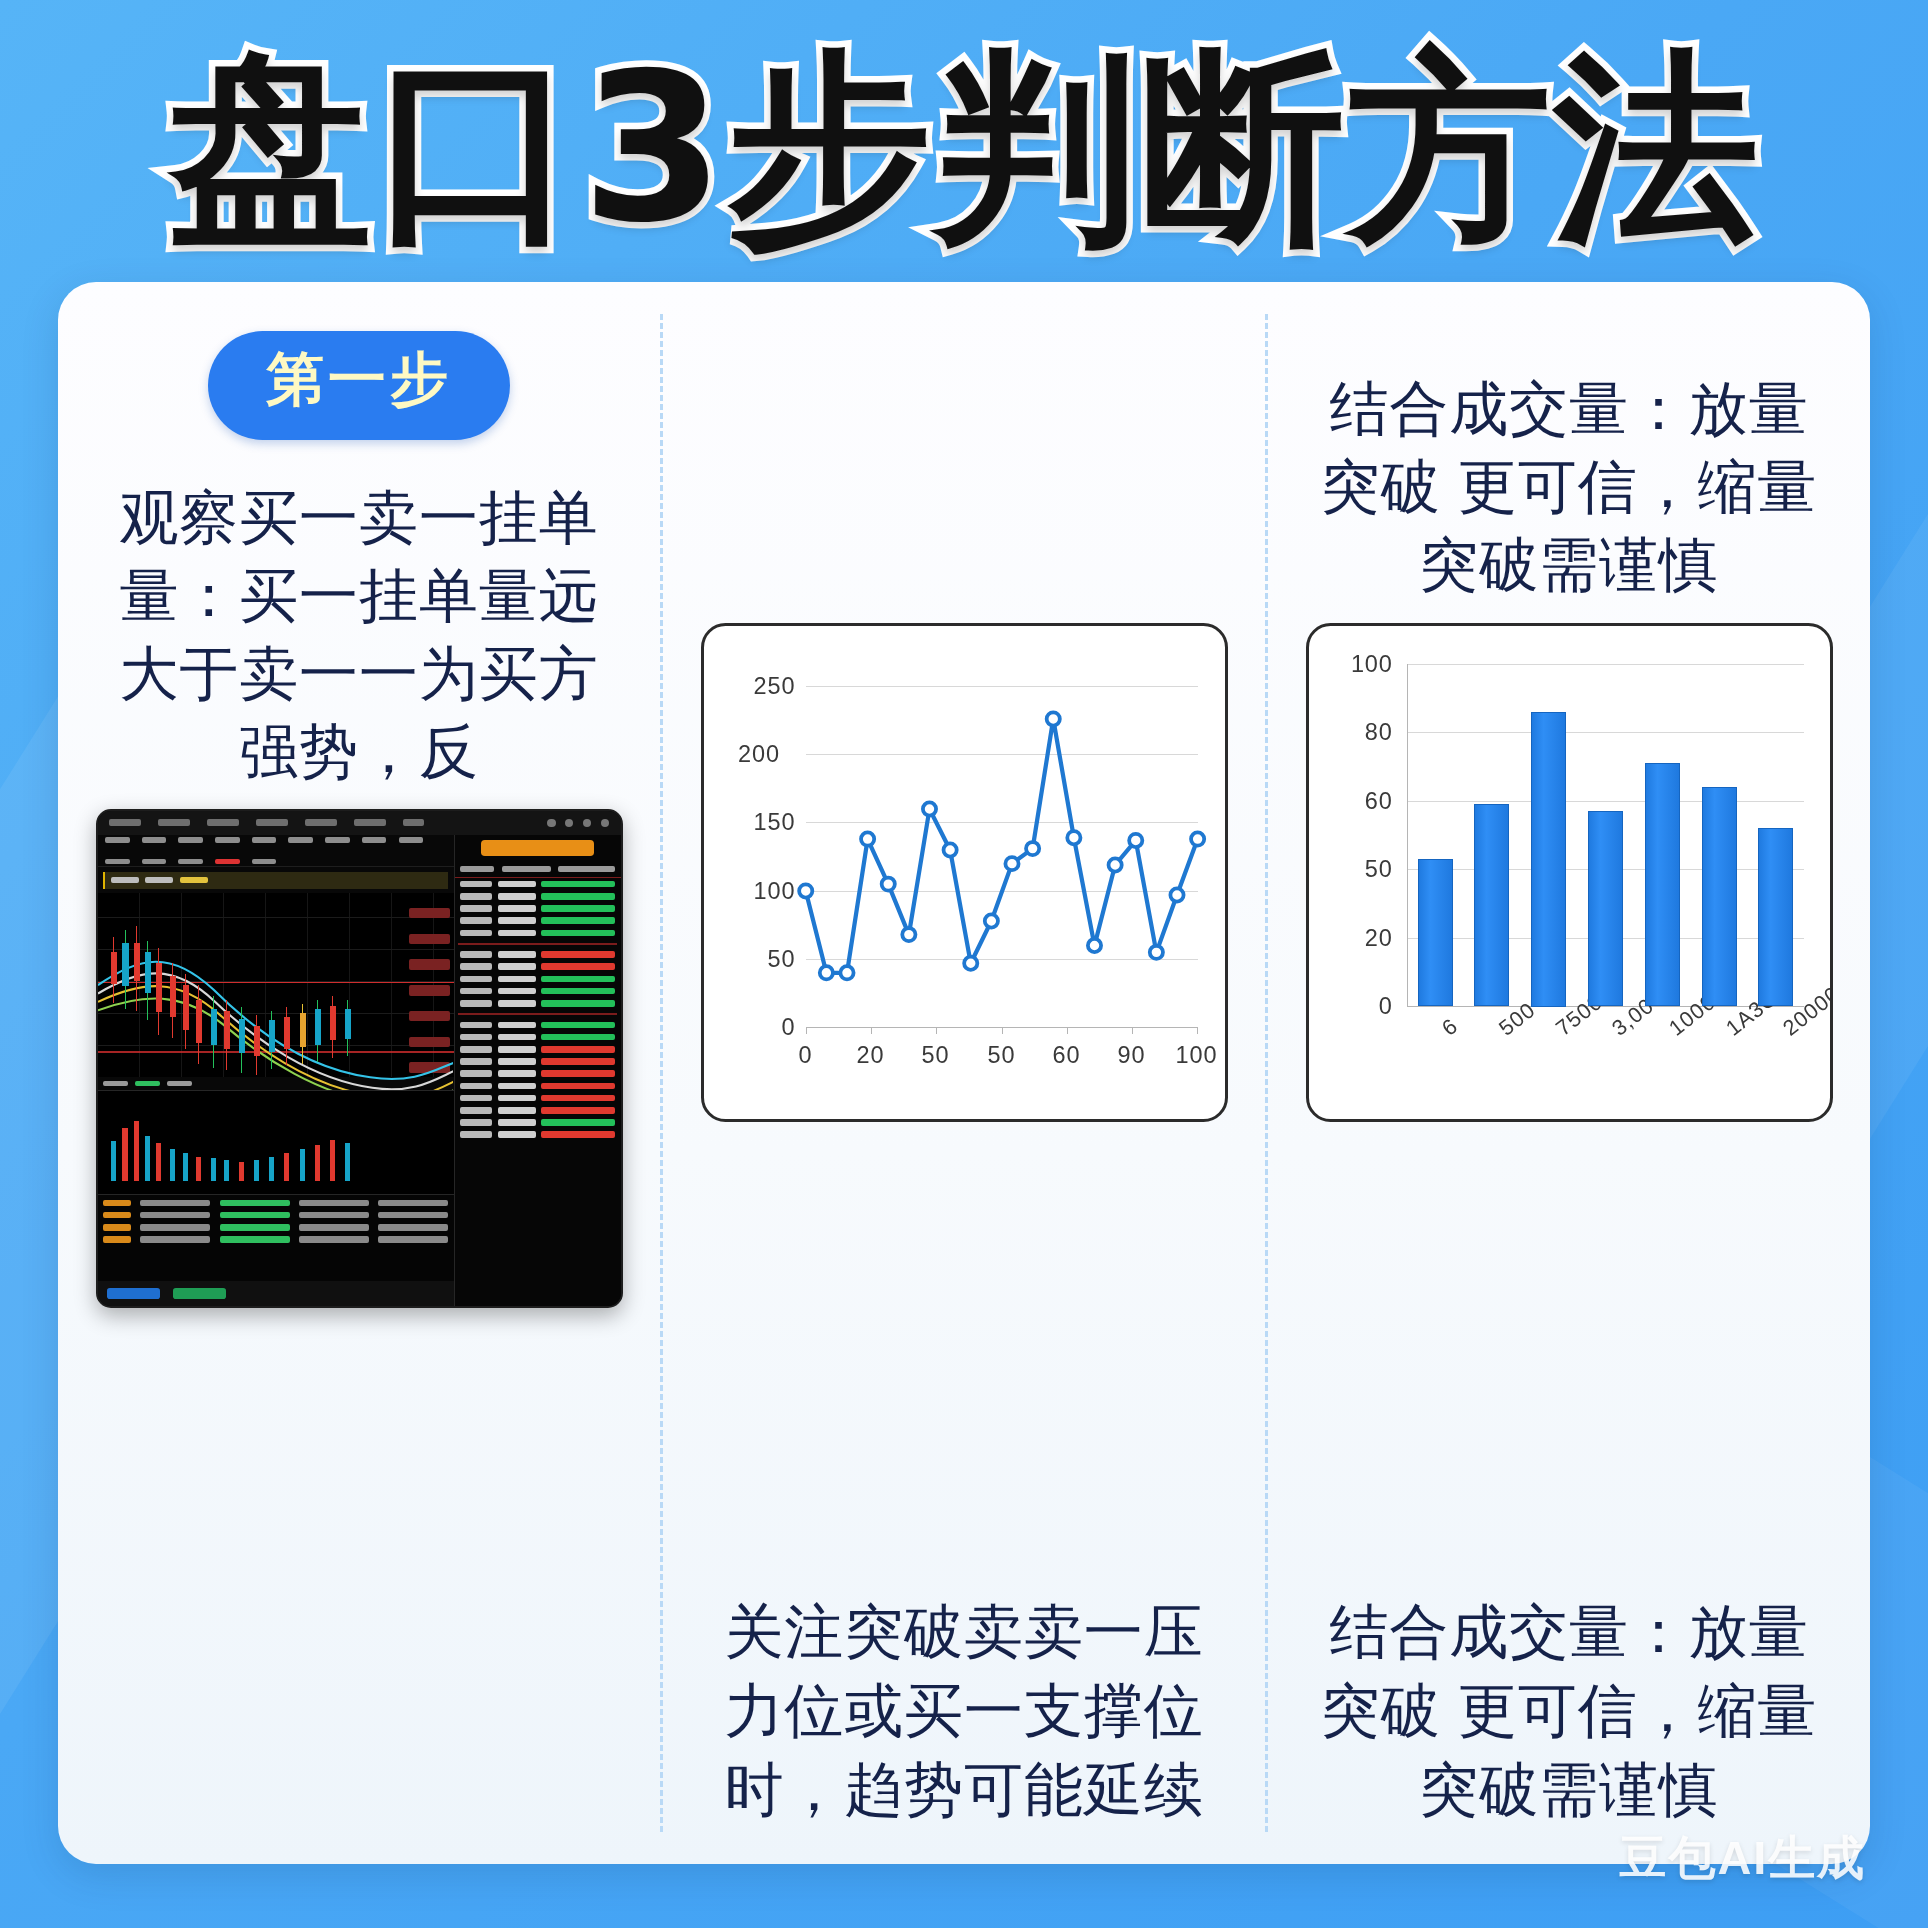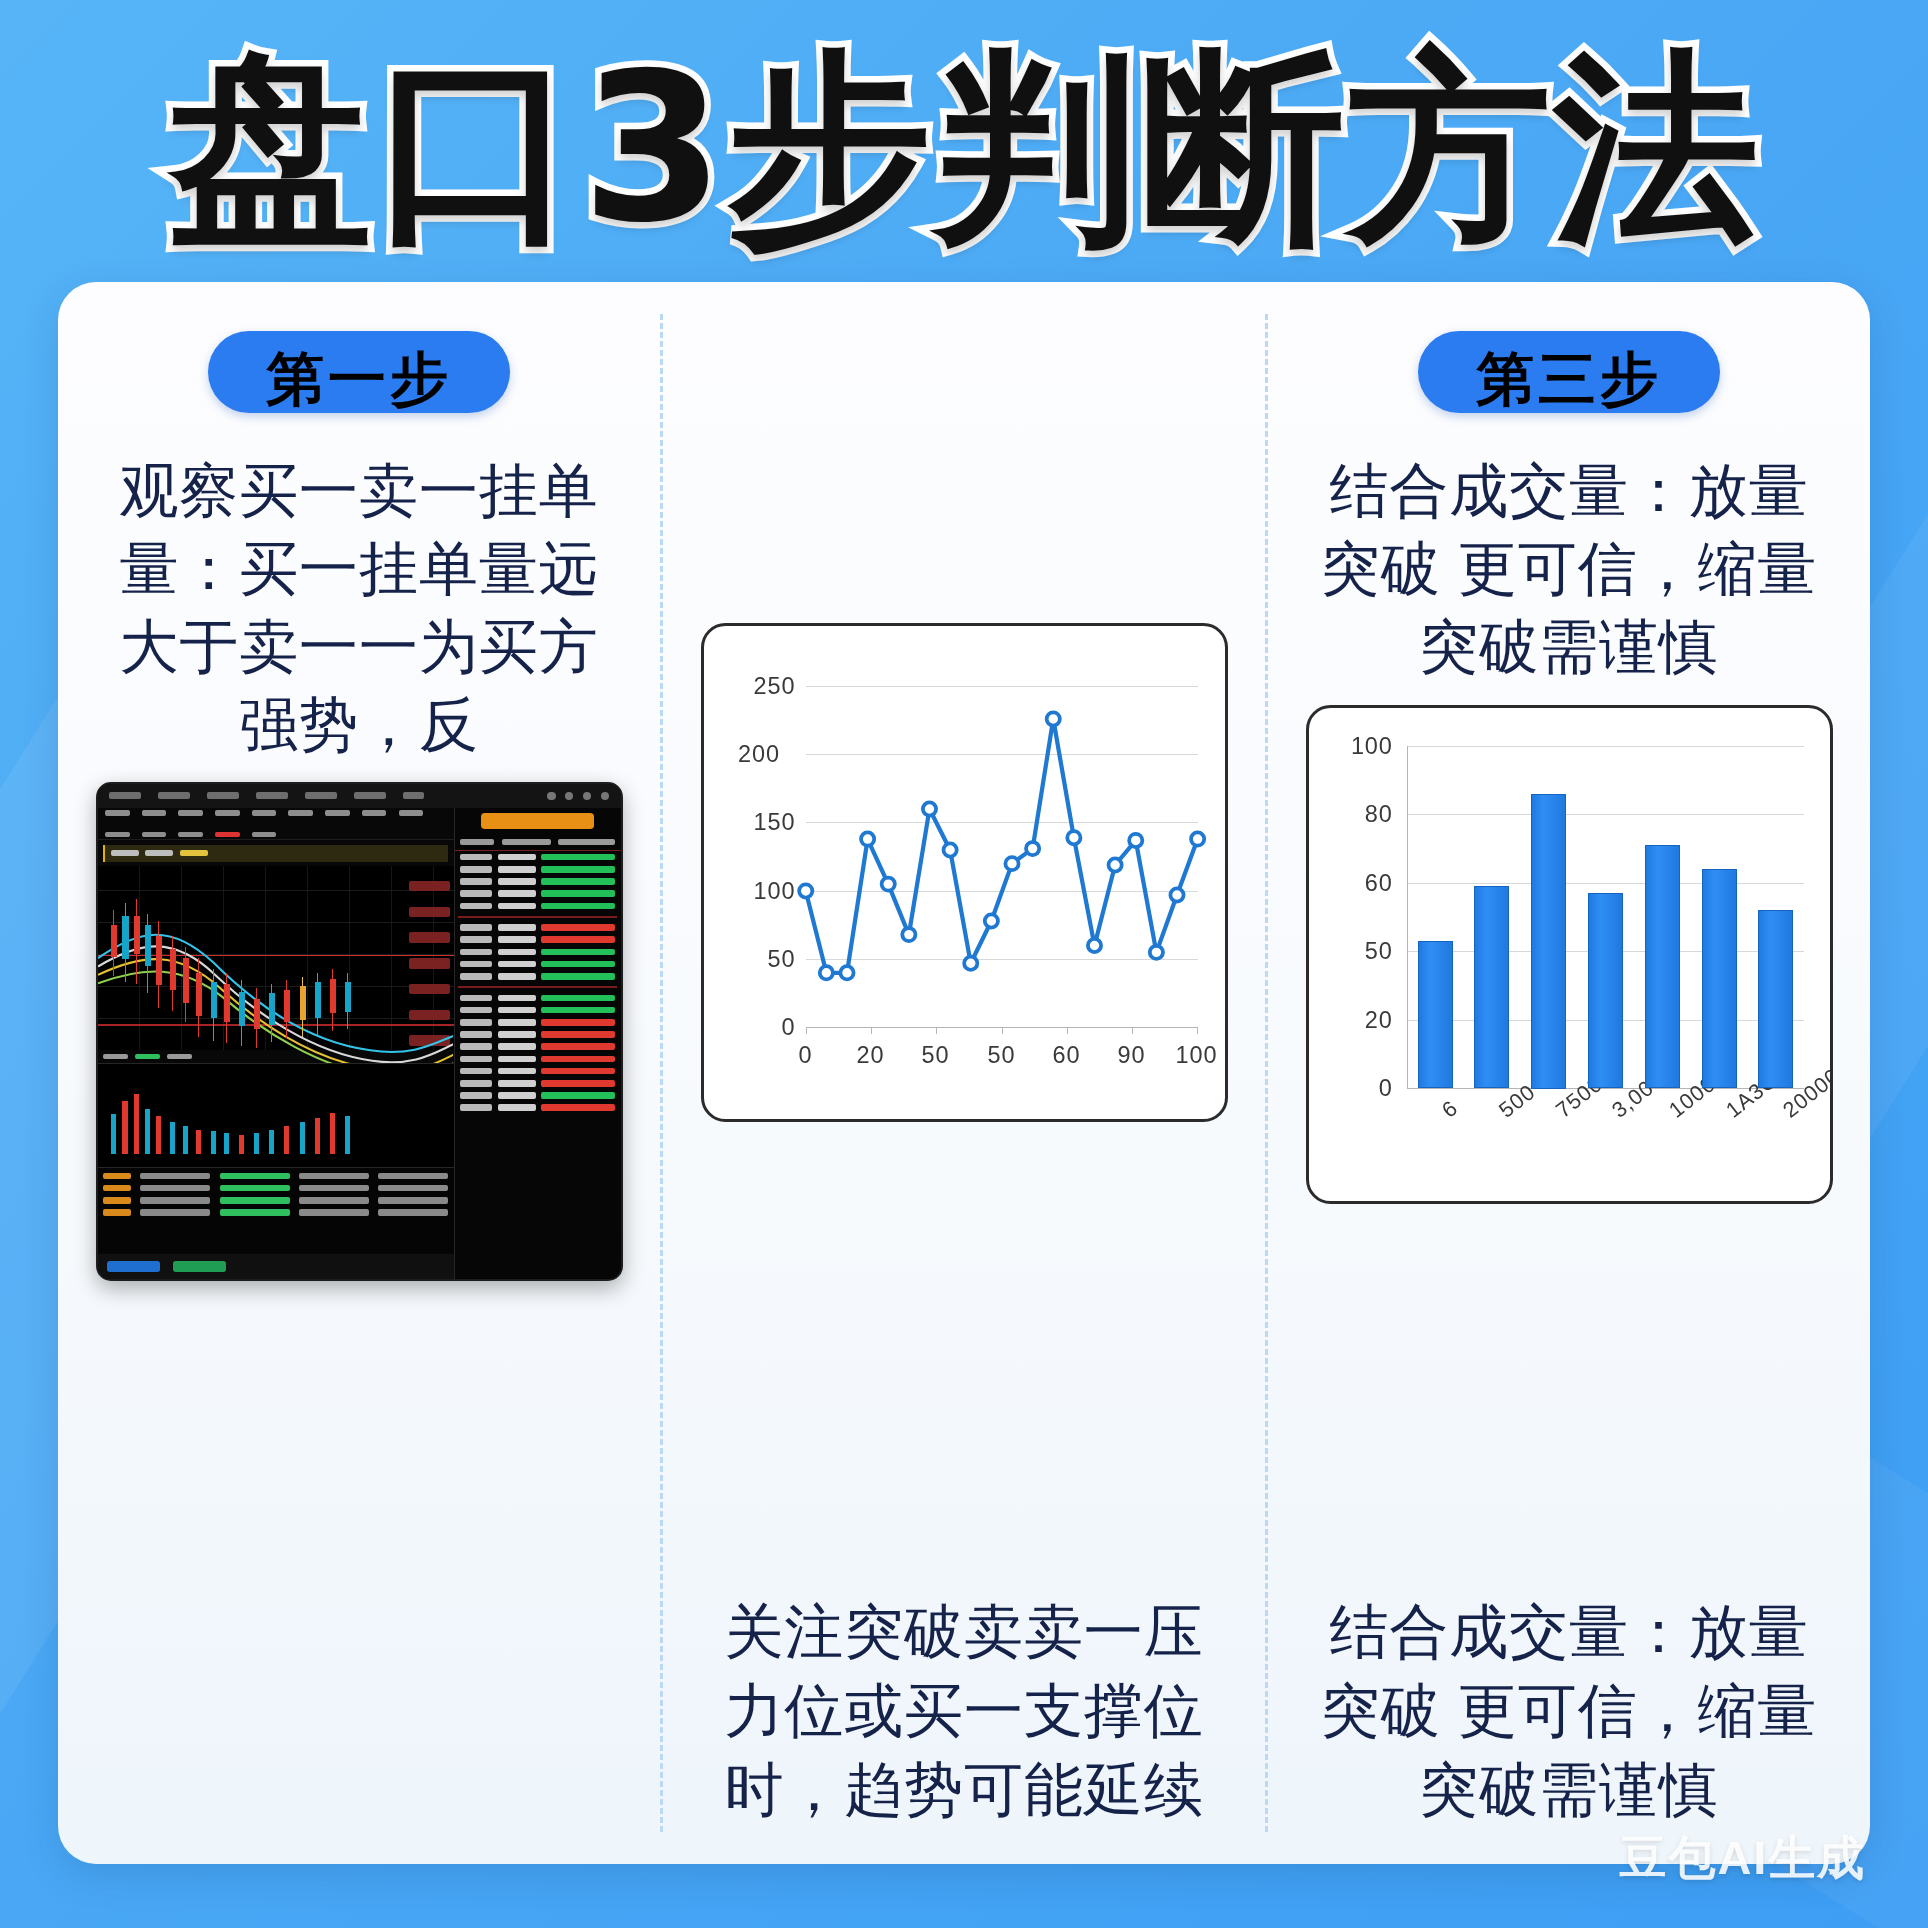--- a/index.html
+++ b/index.html
@@ -63,11 +63,11 @@
   
   .badge {
     background: #2a7cf0;
-    color: #000000;
+    color: #fef9c3;
     font-size: 58px;
     font-weight: 700;
     letter-spacing: 3.8px;
-    padding: 19px 58px 5px 58px;
+    padding: 19px 58px 32px 58px;
     border-radius: 66px;
     line-height: 1;
     box-shadow: 0 3.8px 9.4px rgba(20,80,180,0.25);

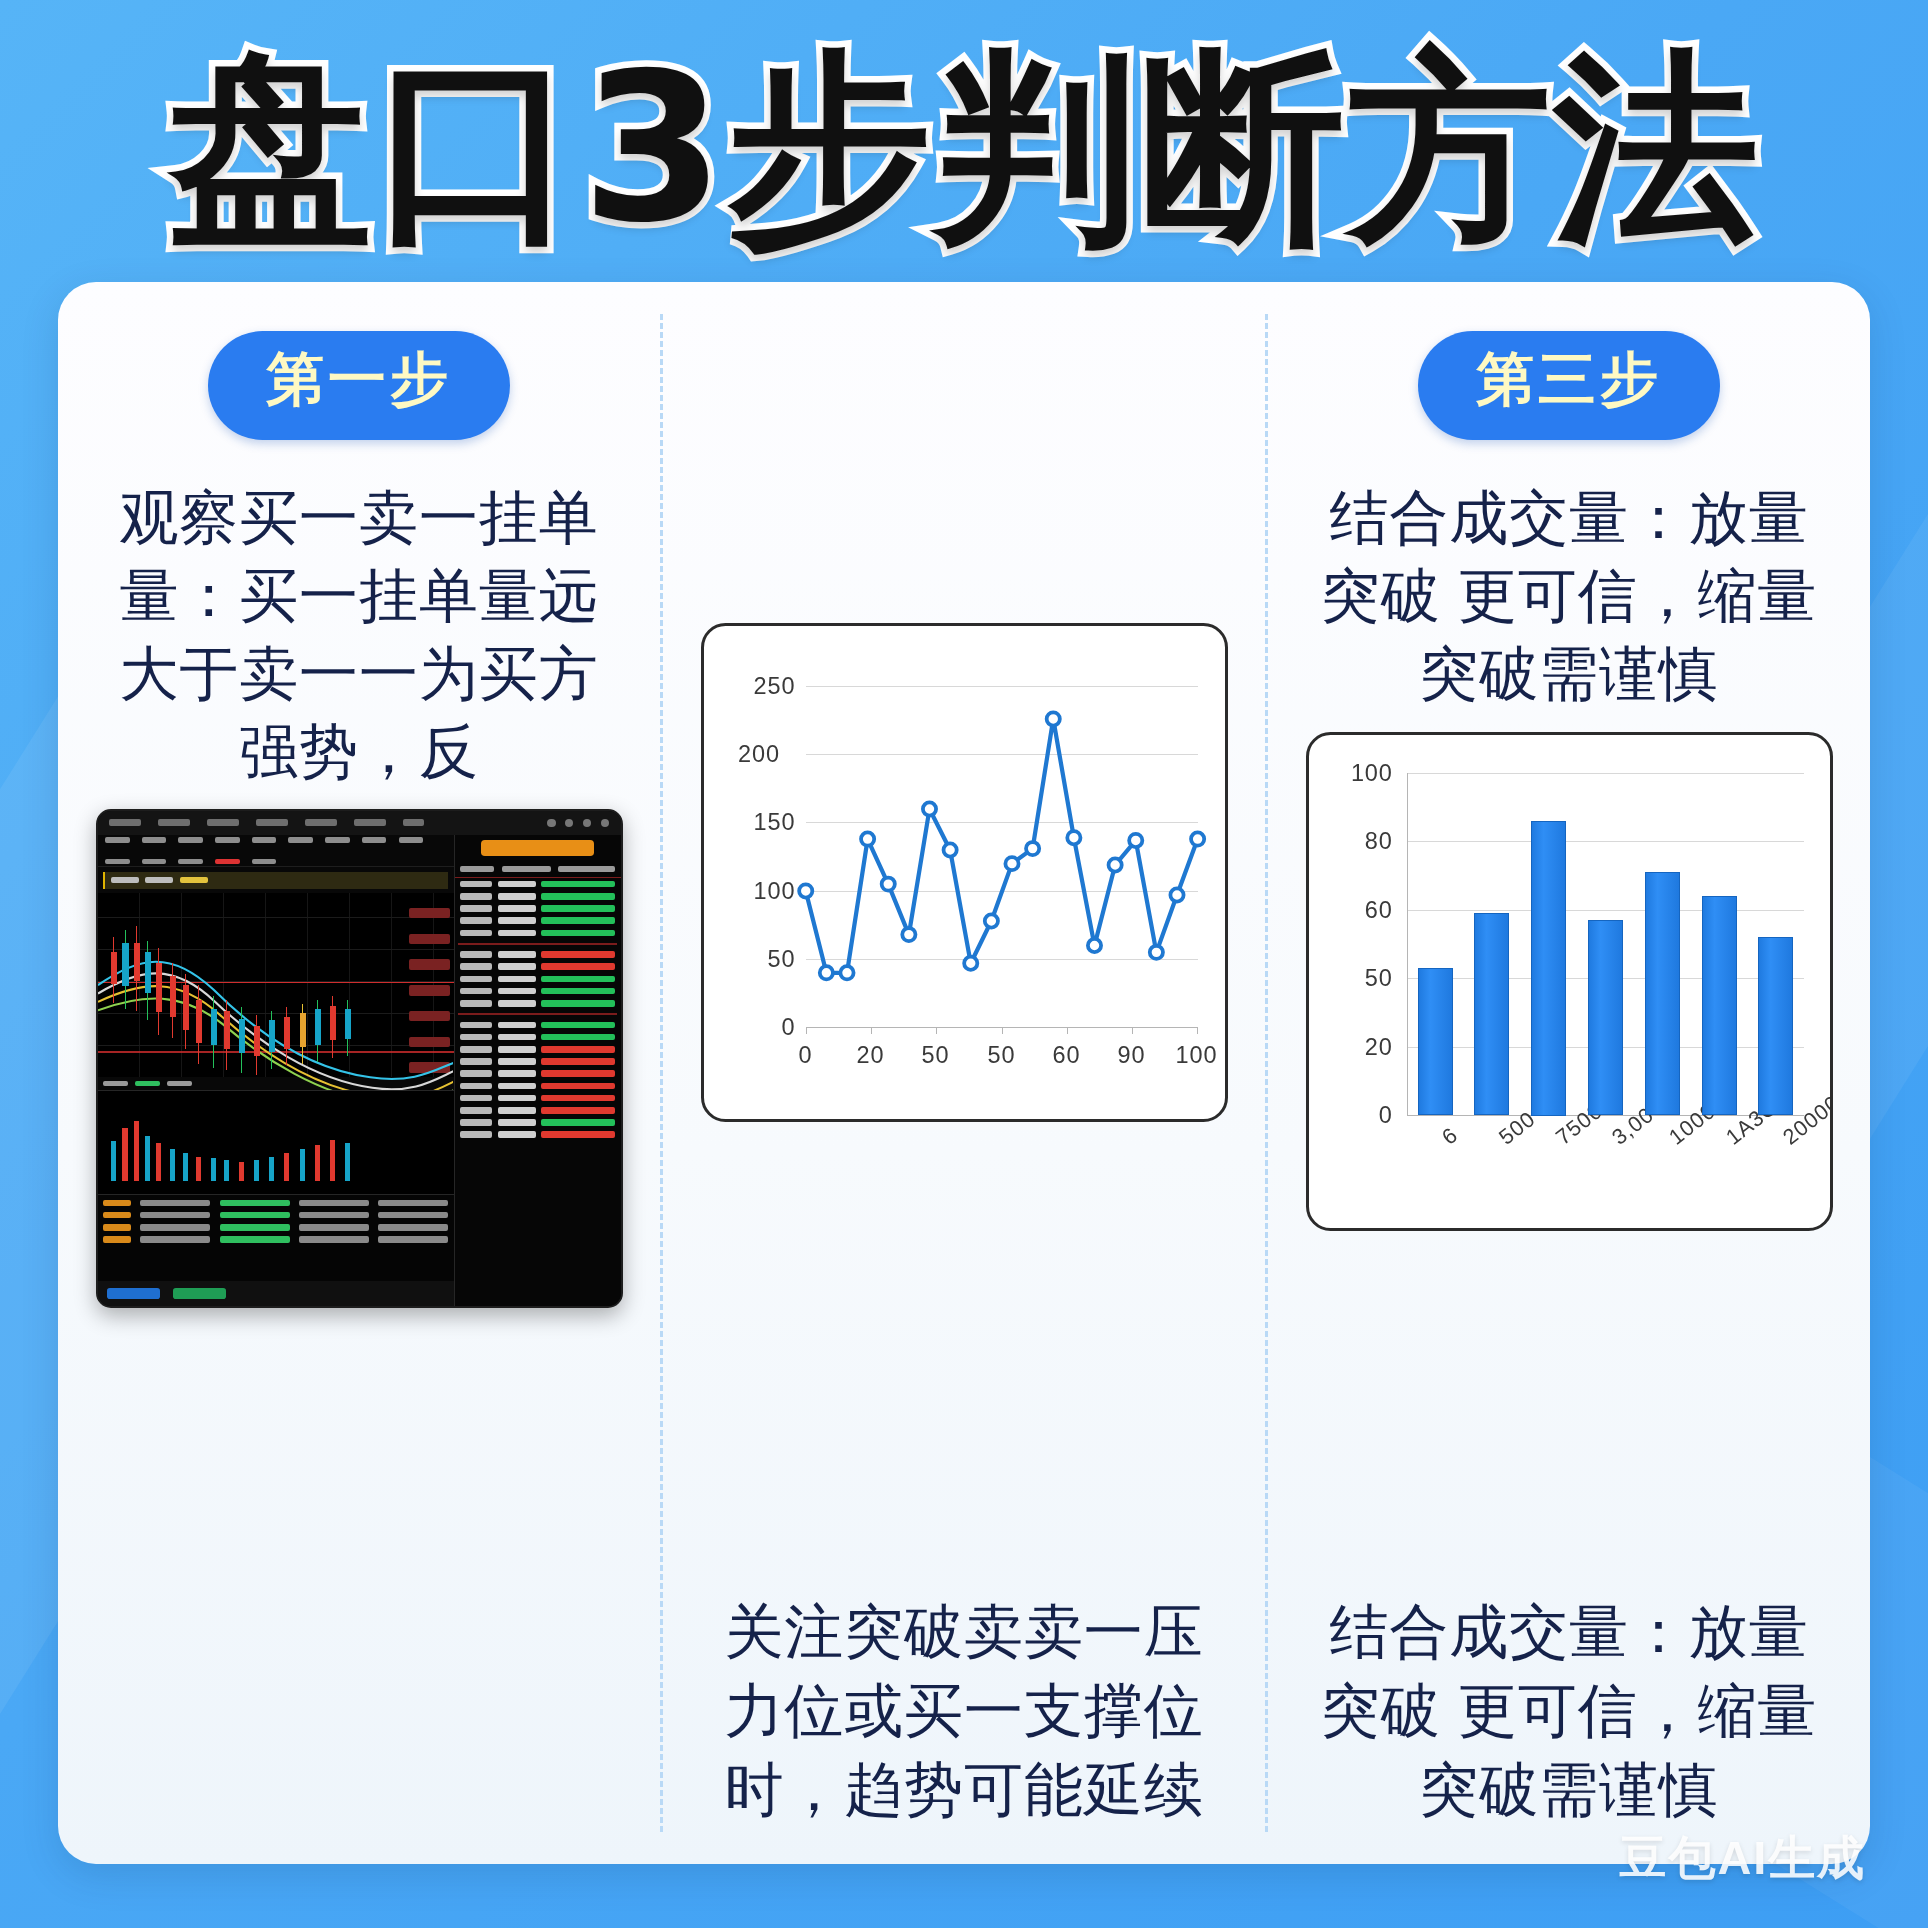--- a/index.html
+++ b/index.html
@@ -599,7 +599,6 @@
   <div class="divider"></div>
 
   <div class="col">
-    <div class="badge">第三步</div>
     <div class="lead">结合成交量：放量突破 更可信，缩量突破需谨慎</div>
 
     <div class="figure">

